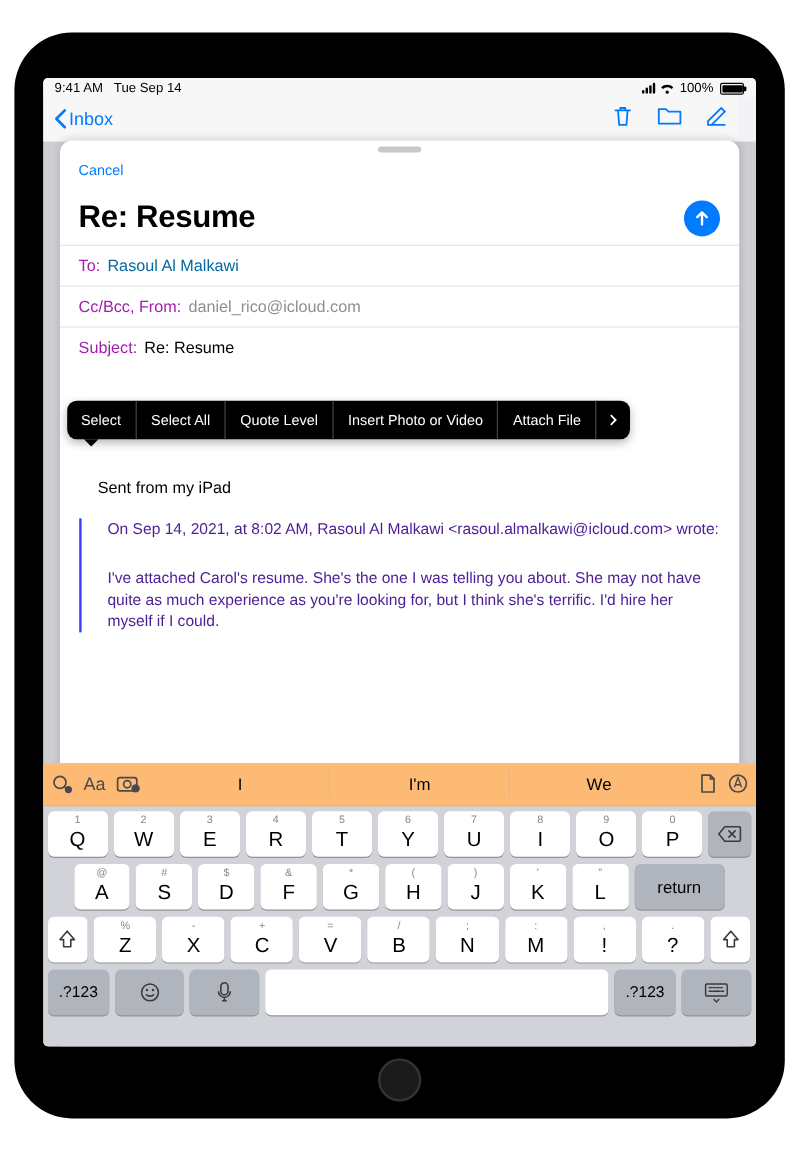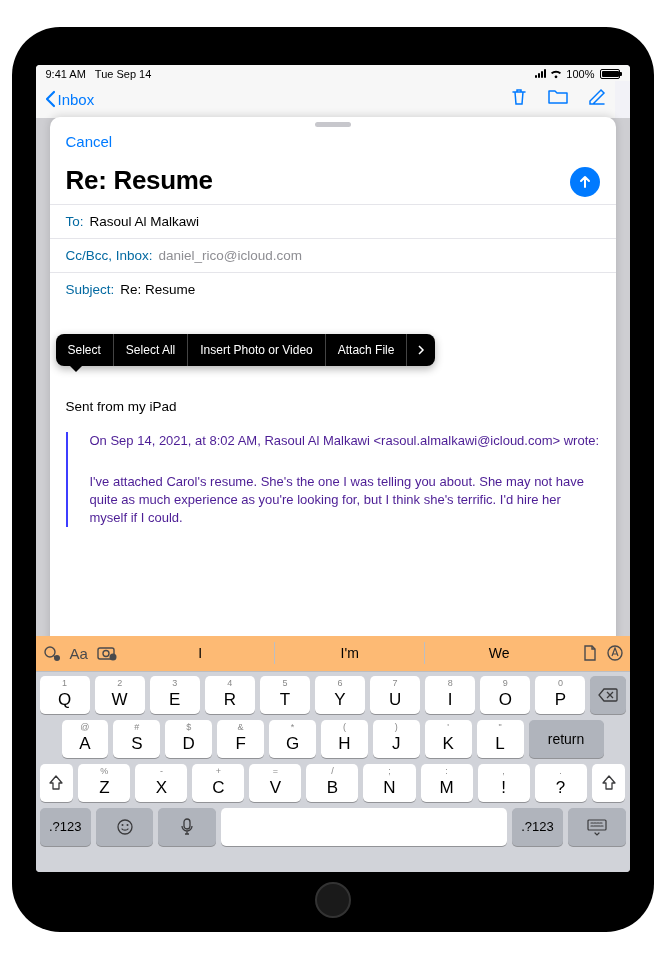--- a/index.html
+++ b/index.html
@@ -140,7 +140,7 @@
   padding: 6px 16px 8px;
   position: relative;
 }
-.cancel-link { color: #007aff; font-size: 15px; }
+.cancel-link { color: #007aff; font-size: 12px; }
 .subject-title {
   font-size: 26px;
   font-weight: 700;

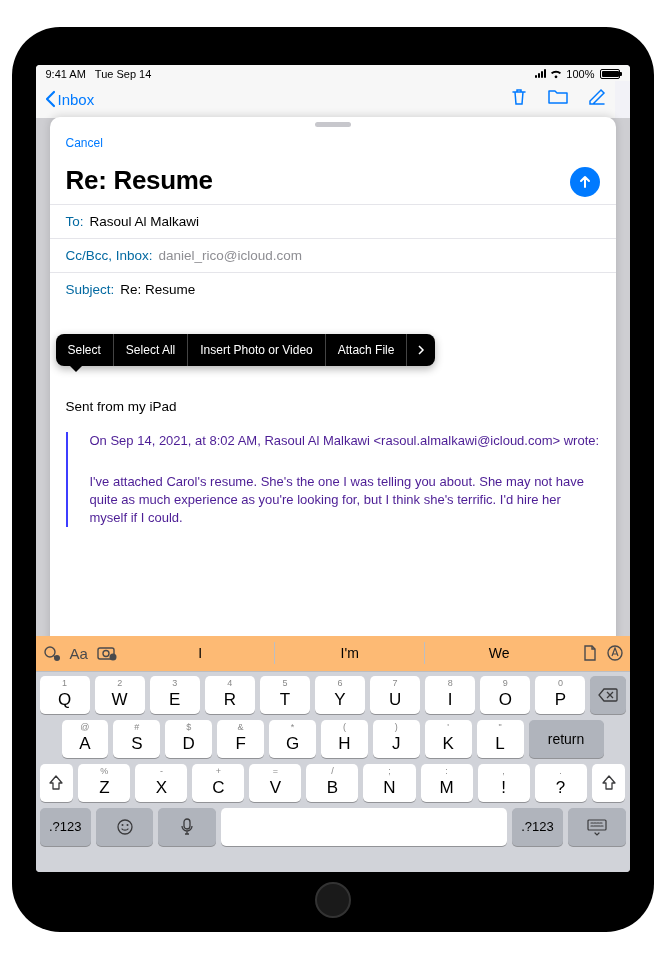--- a/index.html
+++ b/index.html
@@ -168,7 +168,7 @@
   font-size: 13.5px;
 }
 .field-row:last-of-type { border-bottom: 1px solid #e5e5ea; }
-.field-label { color: #0369a1; margin-right: 6px; }
+.field-label { color: #a21caf; margin-right: 6px; }
 .field-value-link { color: #000000; }
 .field-value { color: #8e8e93; }
 .field-value-black { color: #000; }

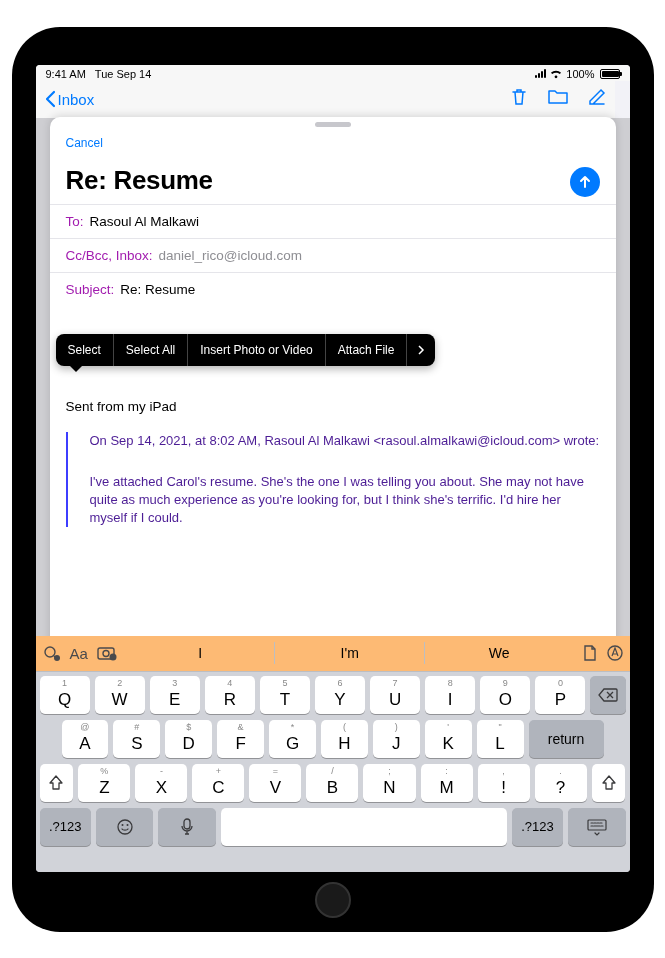--- a/index.html
+++ b/index.html
@@ -169,7 +169,7 @@
 }
 .field-row:last-of-type { border-bottom: 1px solid #e5e5ea; }
 .field-label { color: #a21caf; margin-right: 6px; }
-.field-value-link { color: #000000; }
+.field-value-link { color: #0369a1; }
 .field-value { color: #8e8e93; }
 .field-value-black { color: #000; }
 .body-area {

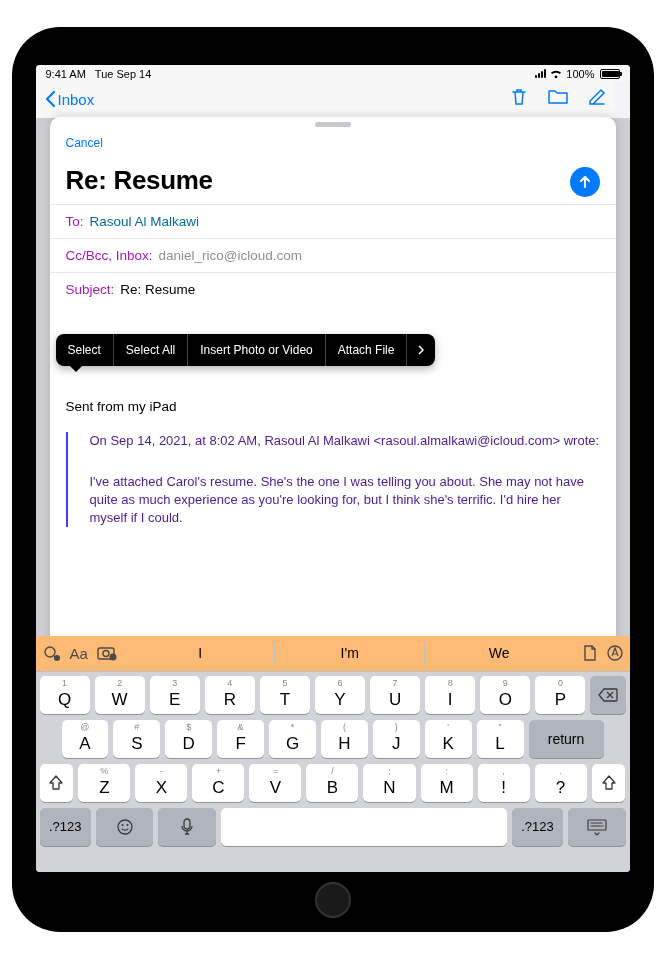--- a/index.html
+++ b/index.html
@@ -367,7 +367,7 @@
           <span class="field-value-link">Rasoul Al Malkawi</span>
         </div>
         <div class="field-row">
-          <span class="field-label">Cc/Bcc, Inbox:</span>
+          <span class="field-label">Cc/Bcc, From:</span>
           <span class="field-value">daniel_rico@icloud.com</span>
         </div>
         <div class="field-row">

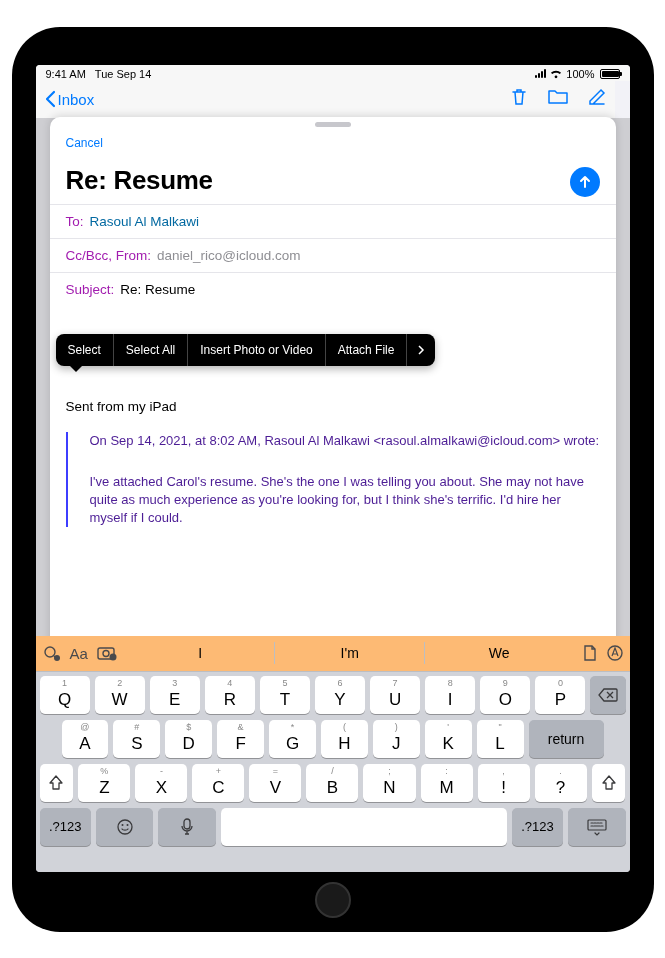--- a/index.html
+++ b/index.html
@@ -380,6 +380,7 @@
           <div class="edit-menu">
             <span class="item">Select</span>
             <span class="item">Select All</span>
+            <span class="item">Quote Level</span>
             <span class="item">Insert Photo or Video</span>
             <span class="item">Attach File</span>
             <span class="arrow">

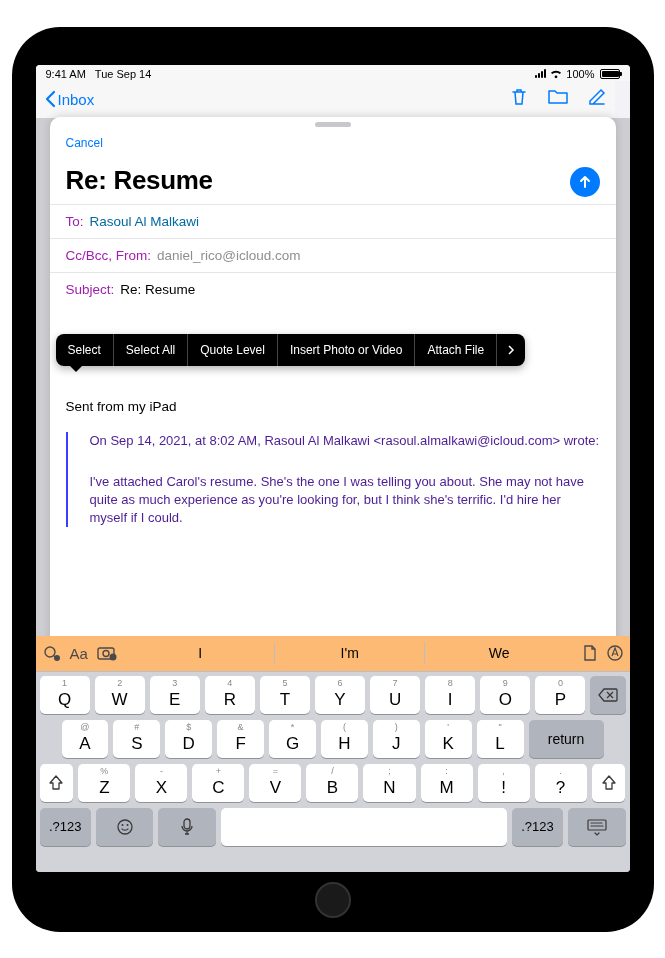--- a/index.html
+++ b/index.html
@@ -212,7 +212,7 @@
   display: flex;
   align-items: center;
 }
-.signature { margin-top: 82px; color: #000; }
+.signature { margin-top: 82px; color: #000; margin-left: 16px; }
 .quote-block {
   border-left: 2px solid #3d3dff;
   padding-left: 22px;

